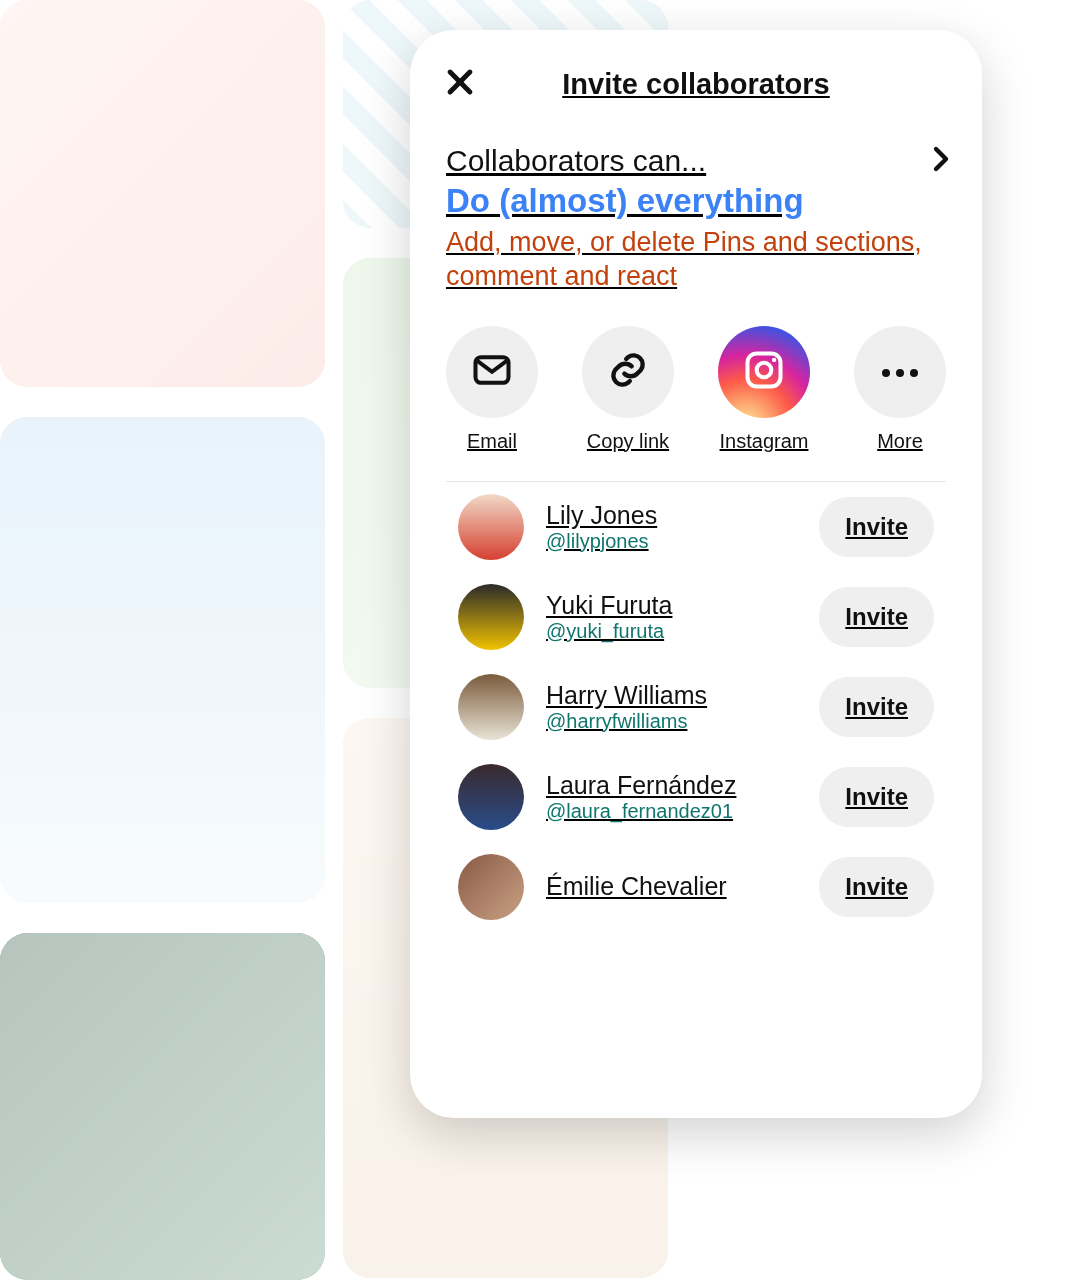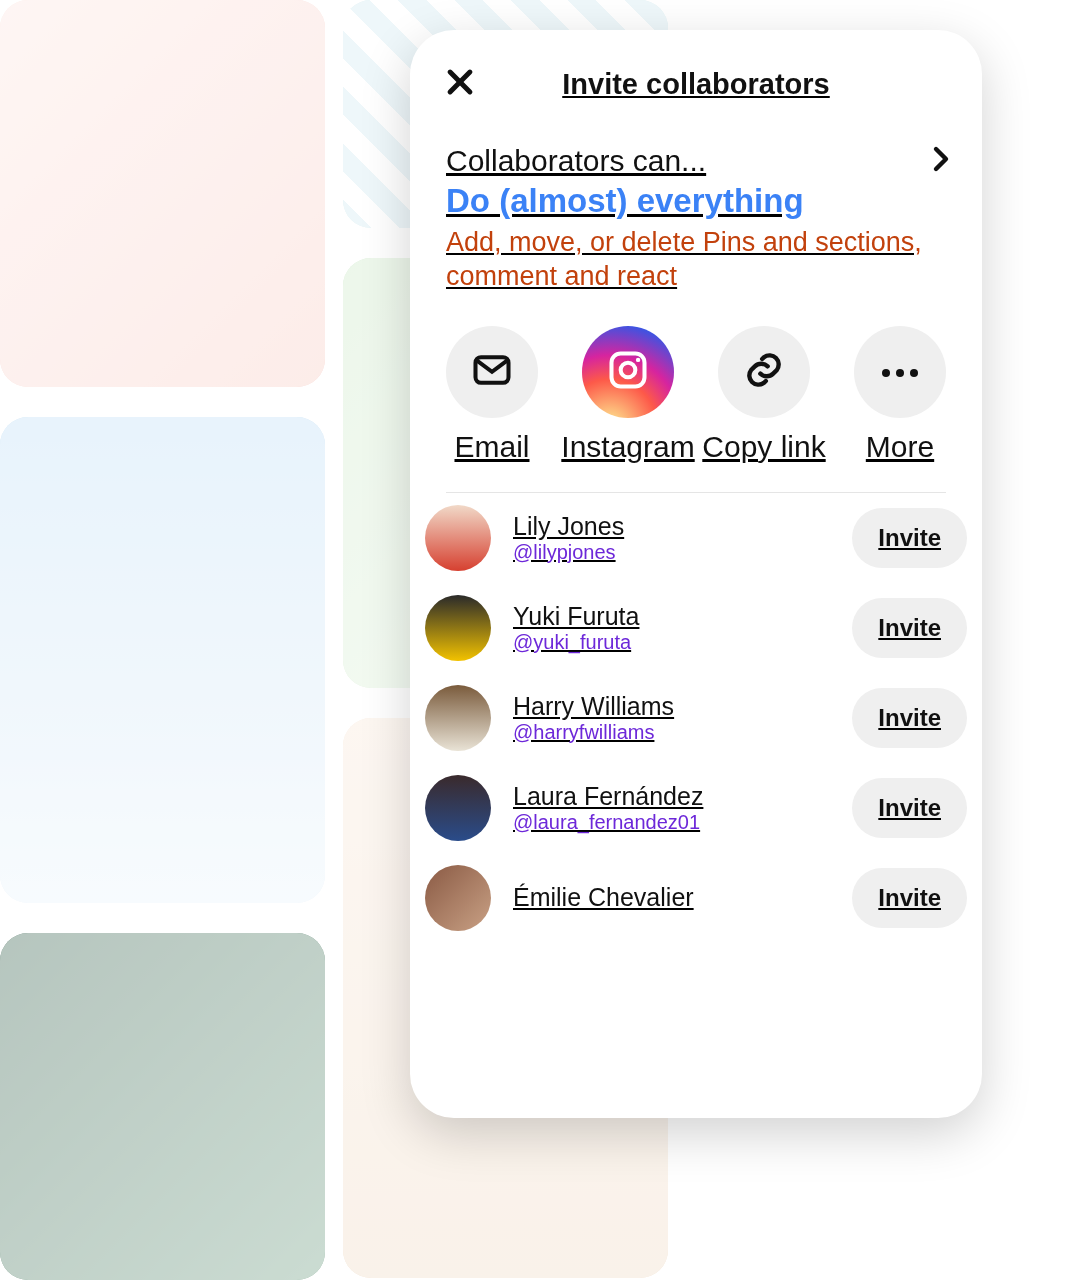--- a/index.html
+++ b/index.html
@@ -139,7 +139,7 @@
     background: radial-gradient(circle at 30% 110%, #fdf497 0%, #fd5949 40%, #d6249f 60%, #285AEB 90%);
   }
   .share-label {
-    font-size: 30px;
+    font-size: 20px;
     color: #111;
     font-weight: 400;
   }

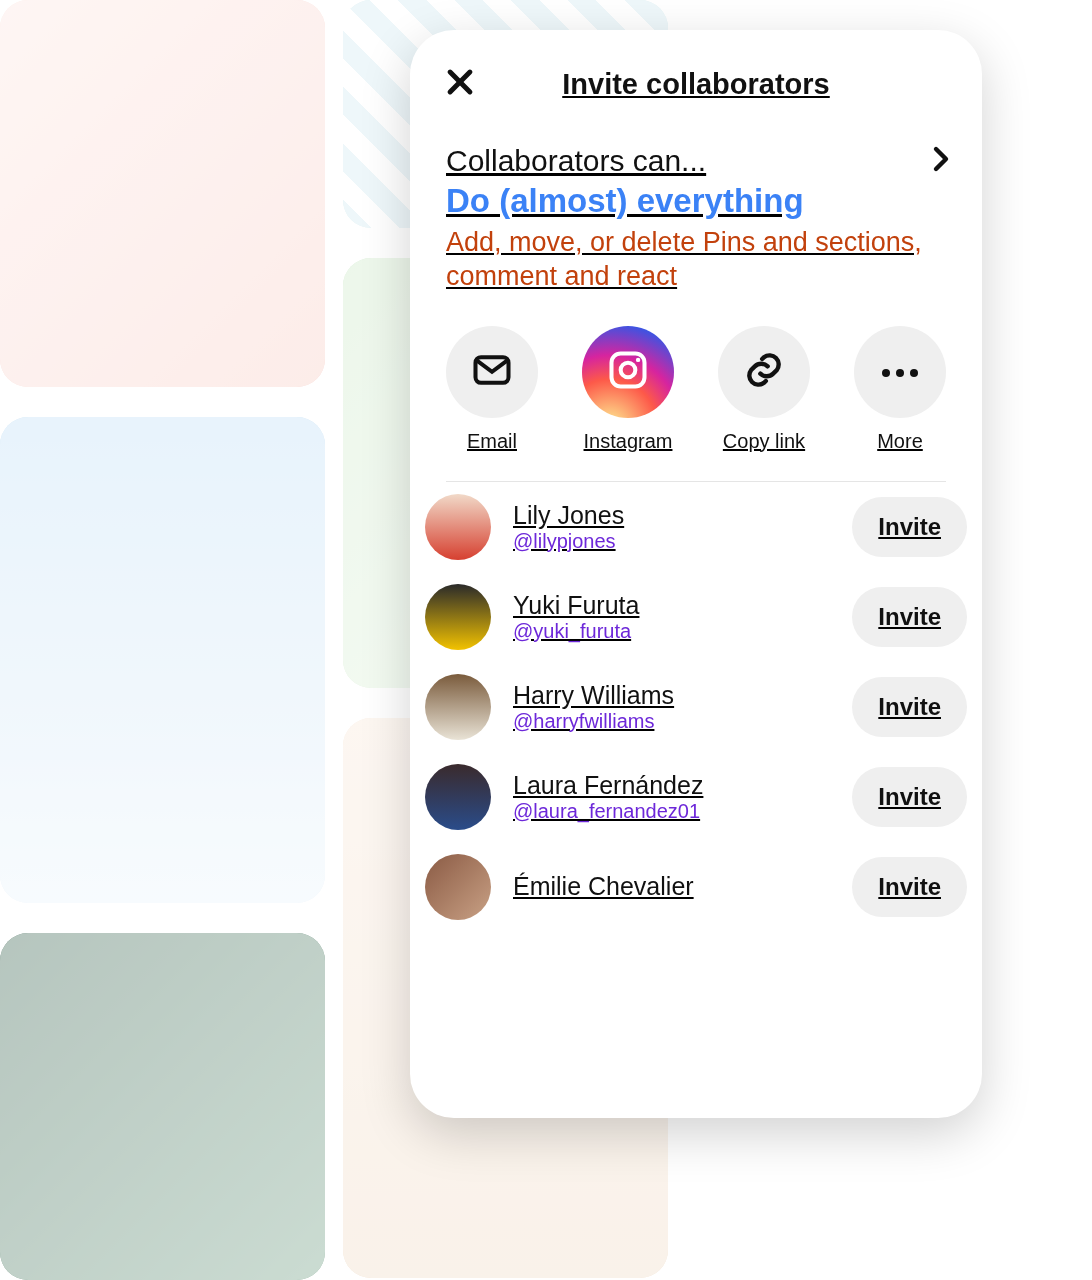--- a/index.html
+++ b/index.html
@@ -282,6 +282,18 @@
     </div>
 
     <div class="share-item">
+      <div class="share-circle">
+        <span>
+          <svg viewBox="0 0 24 24" fill="none" stroke="#111" stroke-width="2.4" stroke-linecap="round">
+            <path d="M10 14a5 5 0 0 0 7 0l2-2a5 5 0 0 0-7-7l-1 1"></path>
+            <path d="M14 10a5 5 0 0 0-7 0l-2 2a5 5 0 0 0 7 7l1-1"></path>
+          </svg>
+        </span>
+      </div>
+      <div class="share-label">Copy link</div>
+    </div>
+
+    <div class="share-item">
       <div class="share-circle ig">
         <span>
           <svg viewBox="0 0 24 24" fill="none" stroke="#fff" stroke-width="2.2">
@@ -296,18 +308,6 @@
 
     <div class="share-item">
       <div class="share-circle">
-        <span>
-          <svg viewBox="0 0 24 24" fill="none" stroke="#111" stroke-width="2.4" stroke-linecap="round">
-            <path d="M10 14a5 5 0 0 0 7 0l2-2a5 5 0 0 0-7-7l-1 1"></path>
-            <path d="M14 10a5 5 0 0 0-7 0l-2 2a5 5 0 0 0 7 7l1-1"></path>
-          </svg>
-        </span>
-      </div>
-      <div class="share-label">Copy link</div>
-    </div>
-
-    <div class="share-item">
-      <div class="share-circle">
         <span class="dots">
           <span></span><span></span><span></span>
         </span>

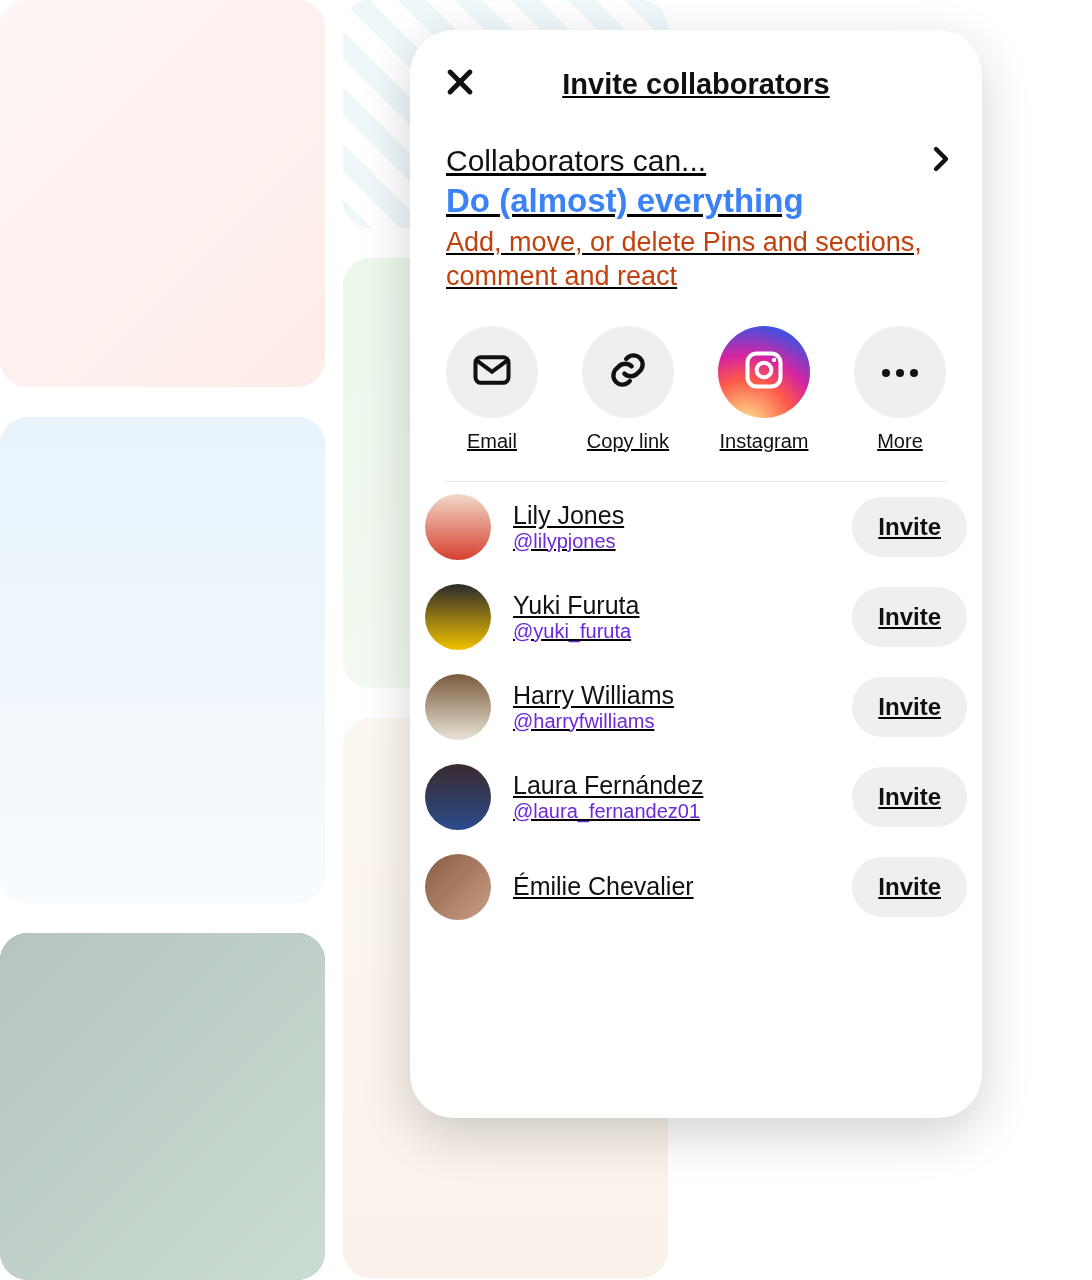--- a/index.html
+++ b/index.html
@@ -175,7 +175,7 @@
   }
 
   
-  .contacts { padding: 0 15px; }
+  .contacts { padding: 0 48px; }
   .contact-row {
     display: flex;
     align-items: center;

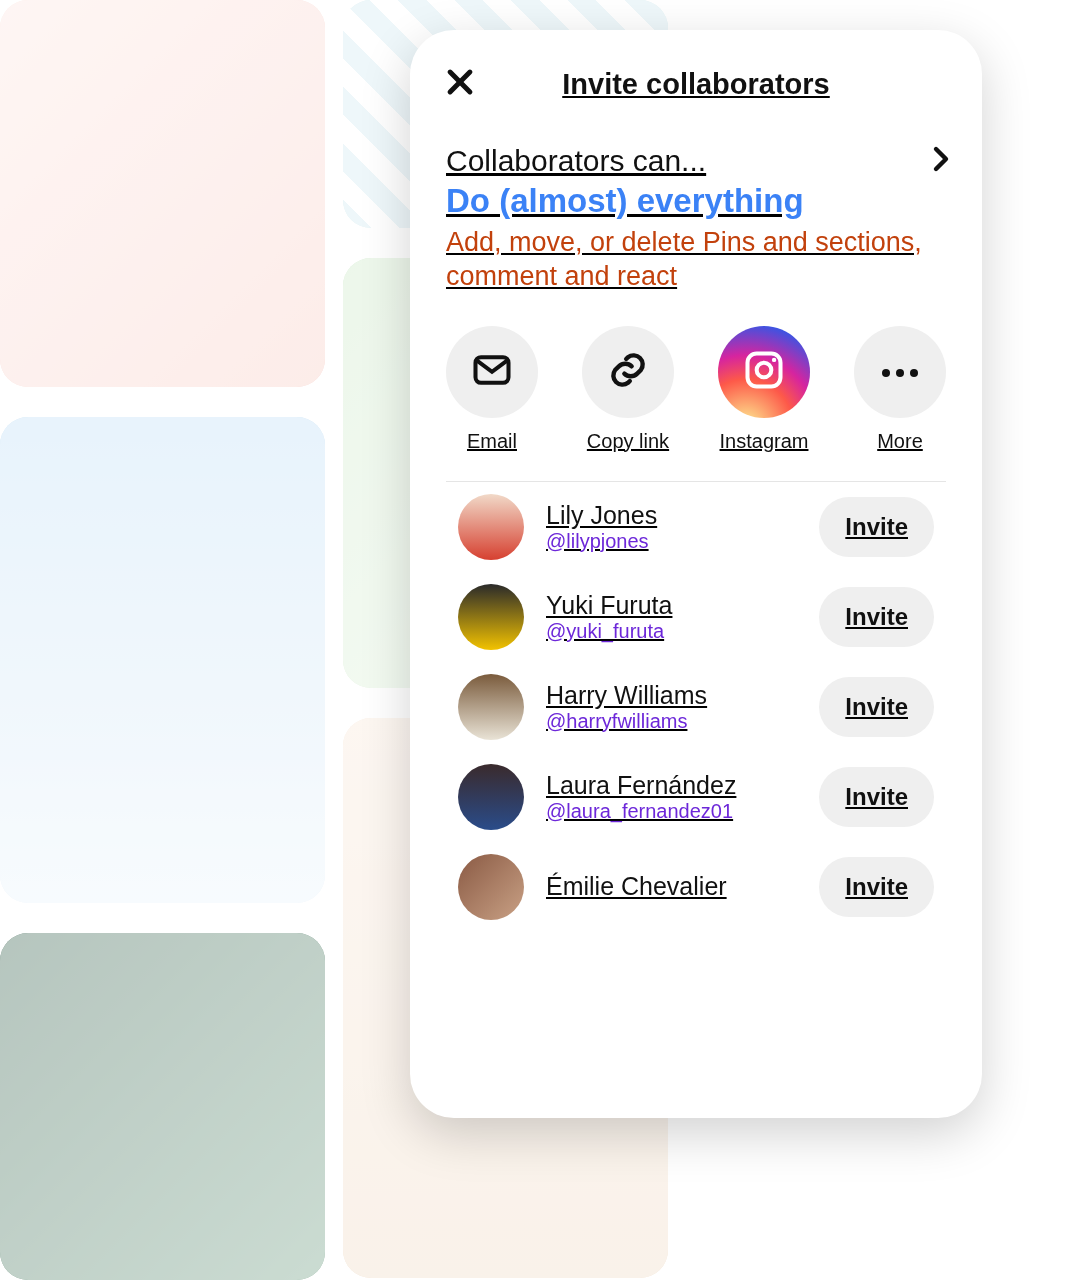--- a/index.html
+++ b/index.html
@@ -200,7 +200,7 @@
   }
   .contact-handle {
     font-size: 20px;
-    color: #6d28d9;
+    color: #0f766e;
     font-weight: 400;
   }
   .invite-btn {

